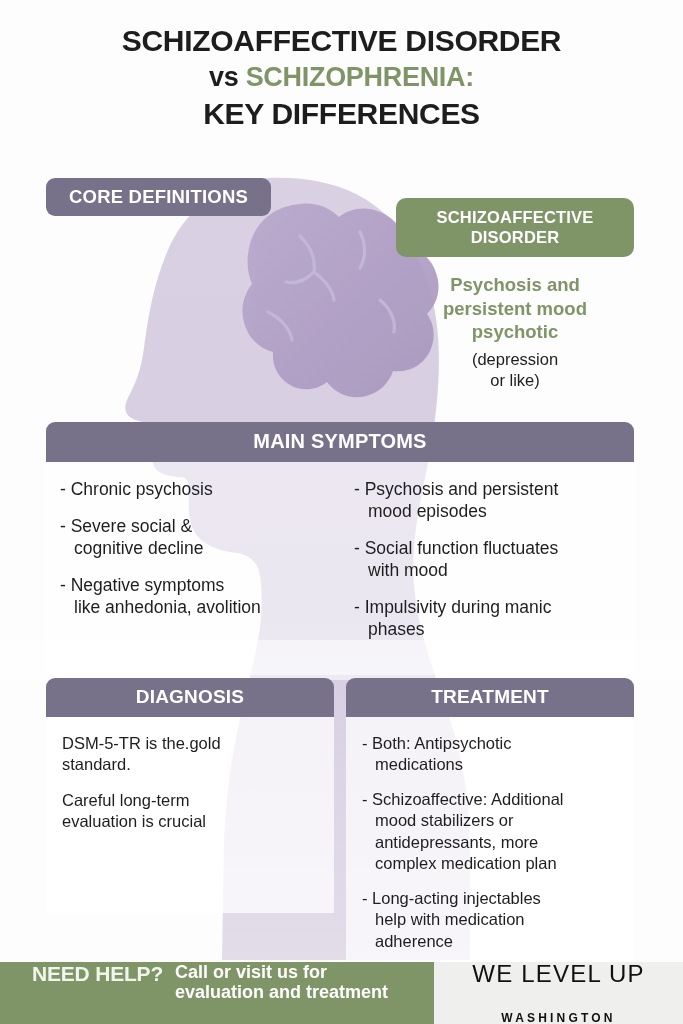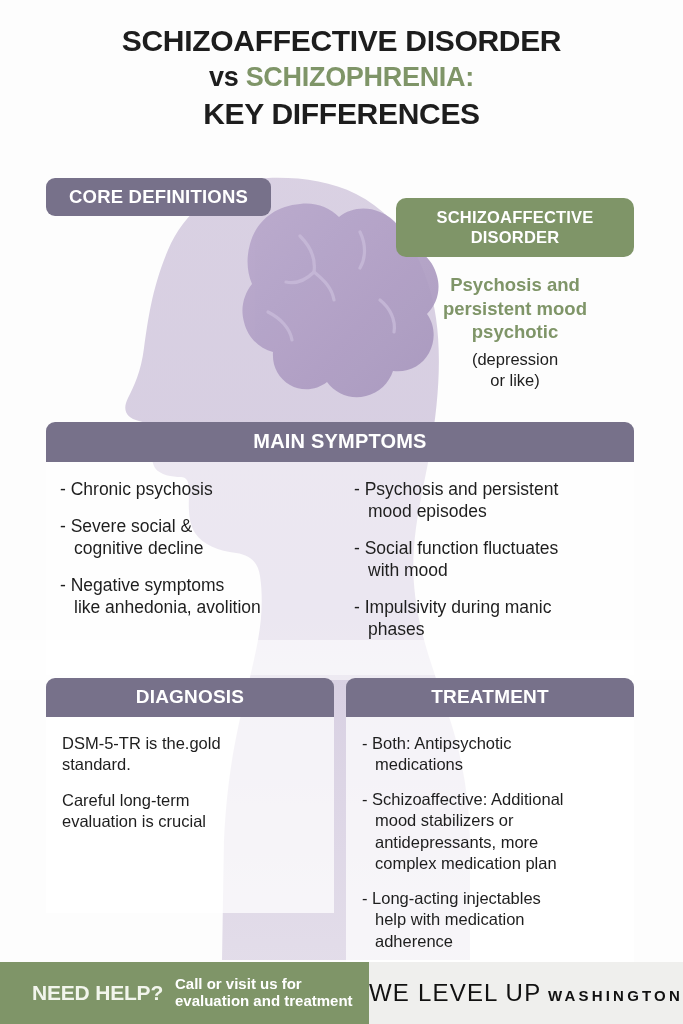--- a/index.html
+++ b/index.html
@@ -206,10 +206,9 @@
     z-index: 8;
   }
   #footer-left {
-    width: 369px;
+    width: 434px;
     background: #7f9568;
     display: flex;
-    align-items: center;
     padding-left: 32px;
     box-sizing: border-box;
   }

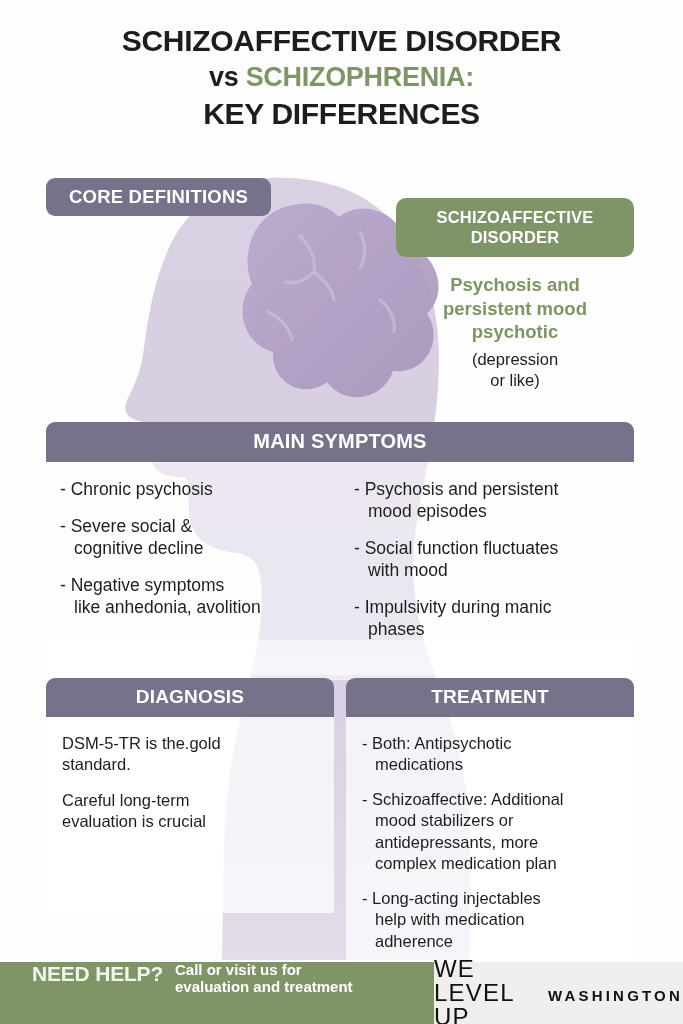--- a/index.html
+++ b/index.html
@@ -222,7 +222,7 @@
   .footer-sub {
     color: #ffffff;
     font-weight: bold;
-    font-size: 15px;
+    font-size: 18px;
     line-height: 1.12;
     white-space: pre-line;
   }

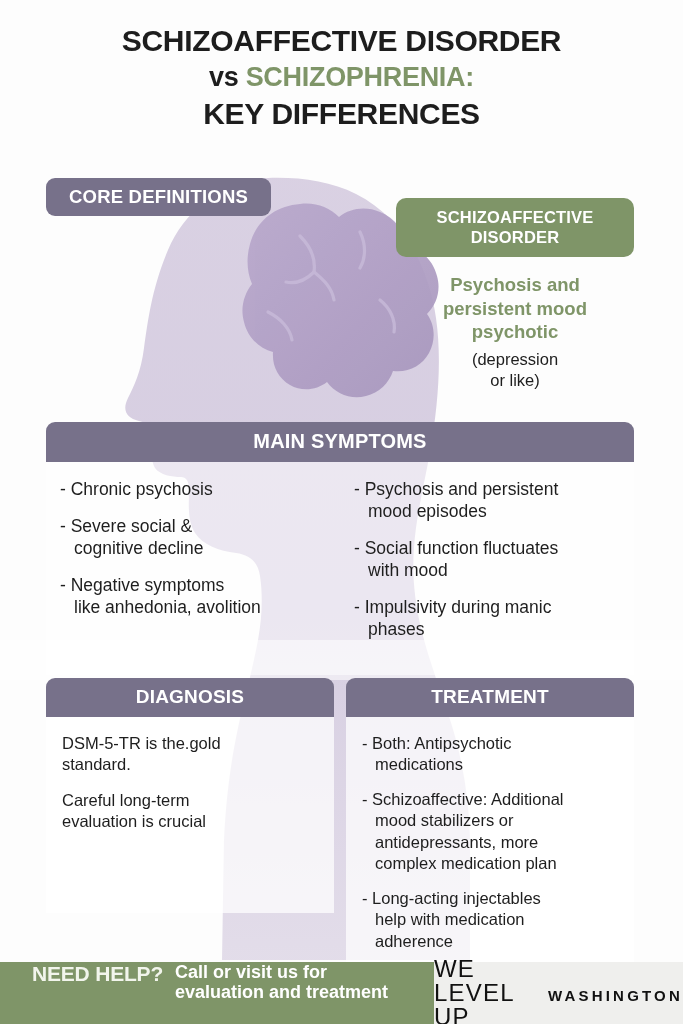--- a/index.html
+++ b/index.html
@@ -230,7 +230,7 @@
     flex: 1;
     background: #efefed;
     display: flex;
-    flex-direction: row;
+    flex-direction: column;
     align-items: center;
     justify-content: space-between;
   }

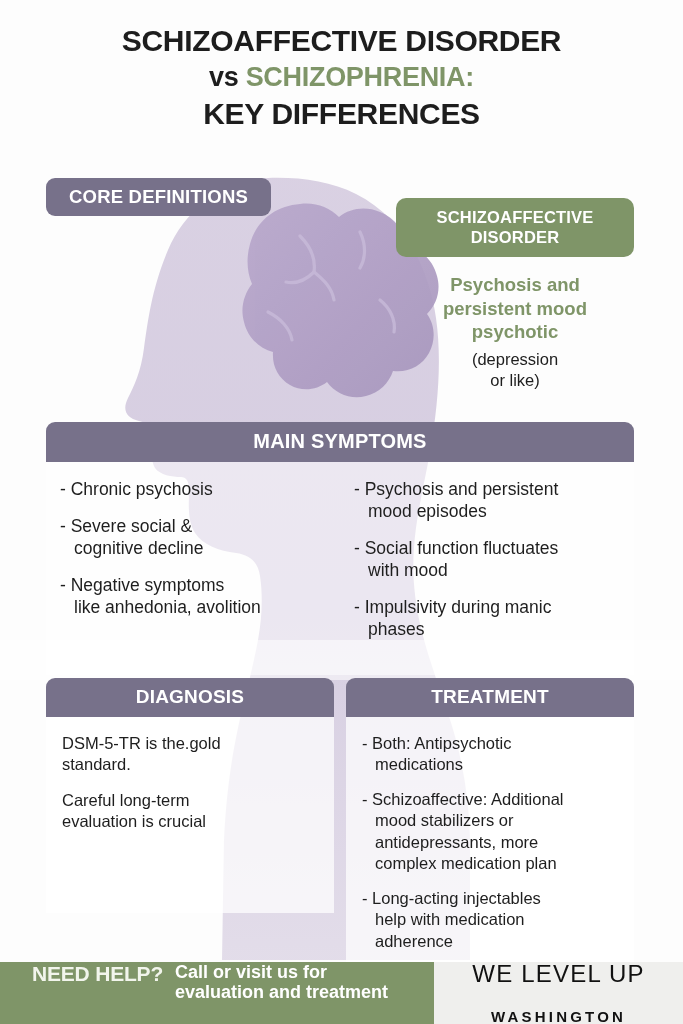--- a/index.html
+++ b/index.html
@@ -242,7 +242,7 @@
   }
   .brand-sub {
     color: #111111;
-    font-size: 15px;
+    font-size: 12px;
     font-weight: bold;
     letter-spacing: 3.2px;
     margin-top: 5px;

